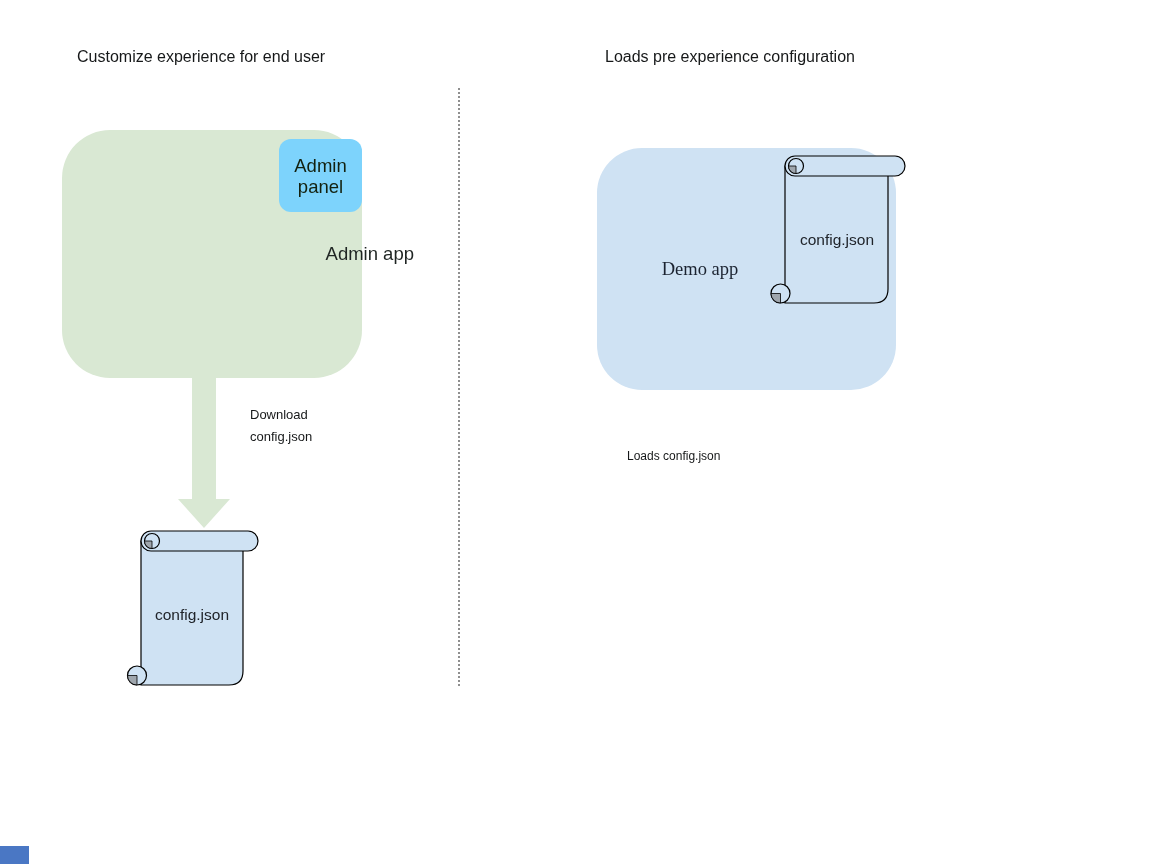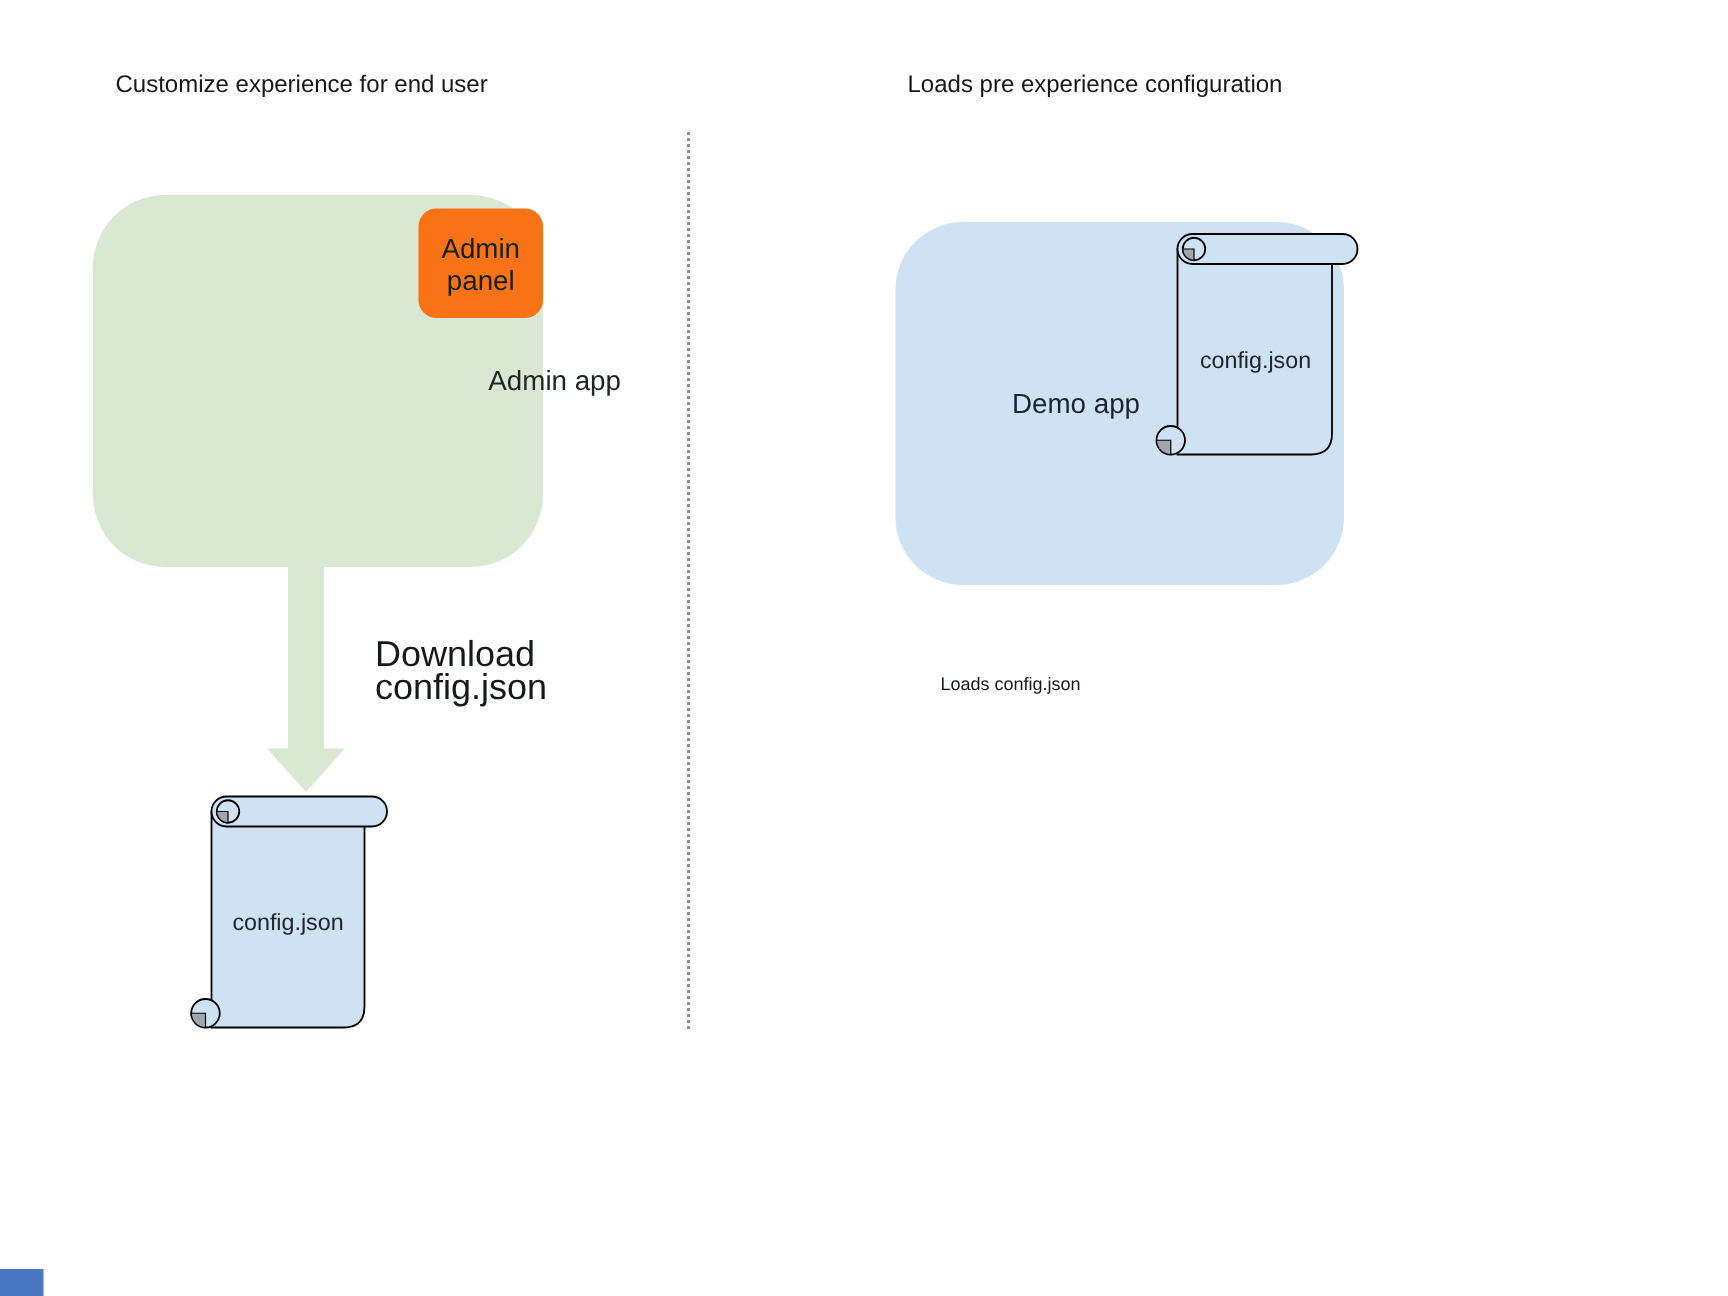--- a/index.html
+++ b/index.html
@@ -26,7 +26,7 @@
   }
   .admin-panel-box {
     left: 279px; top: 139px; width: 83px; height: 73px;
-    background: #f97316; border-radius: 12px;
+    background: #7dd3fc; border-radius: 12px;
     display: flex; align-items: center; justify-content: center;
     text-align: center; font-size: 18.5px; line-height: 21px; color: #13210f;
   }

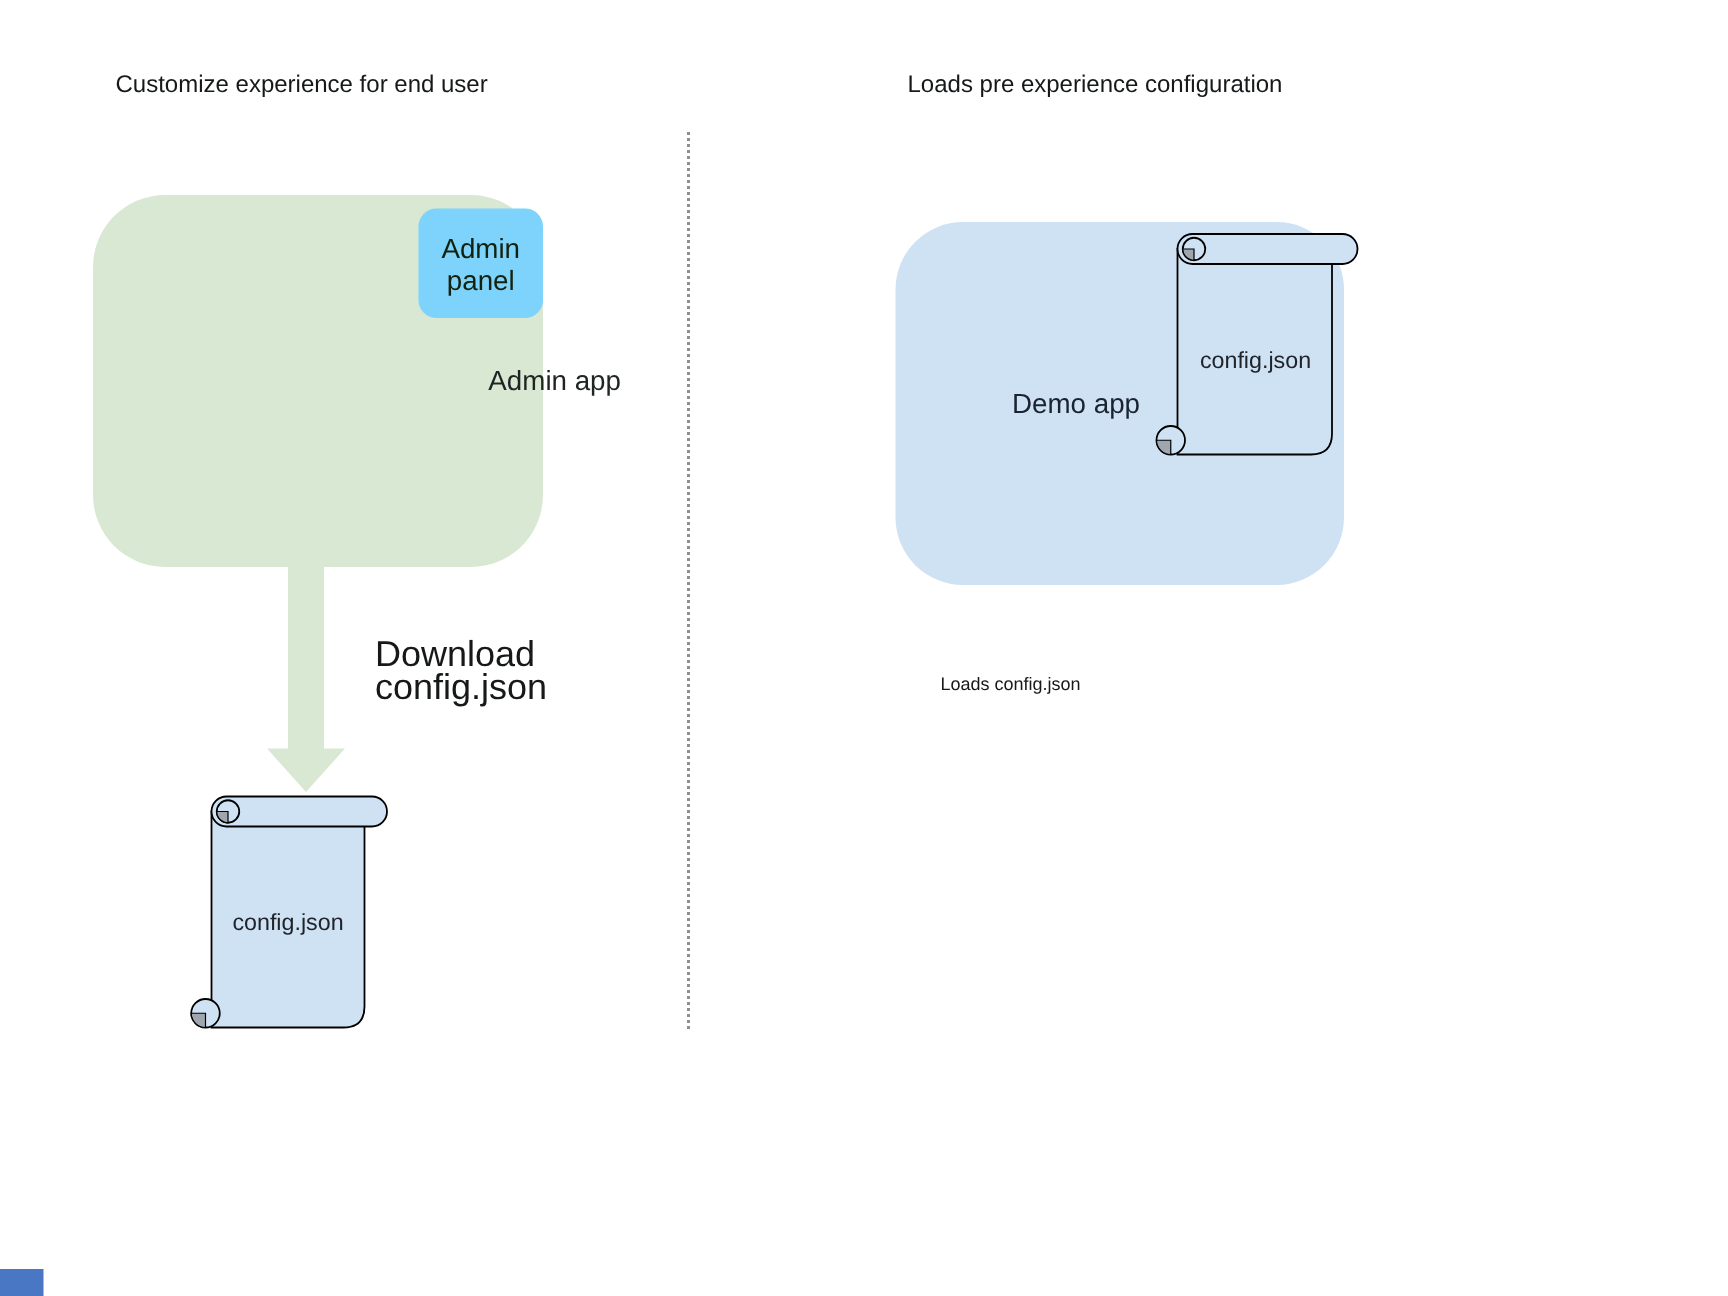--- a/index.html
+++ b/index.html
@@ -41,8 +41,8 @@
     background: #cfe2f3; border-radius: 45px;
   }
   .demo-app-label {
-    left: 640px; top: 258px; width: 120px; text-align: right;
-    font-size: 18.5px; line-height: 22px; color: #1b2330;
+    left: 640px; top: 258px; width: 120px; text-align: center;
+    font-size: 18.5px; line-height: 22px; color: #1b2330; font-family: Liberation Serif, serif;
   }
   .scroll-right-svg { left: 769px; top: 149px; }
   .loads-config-label {

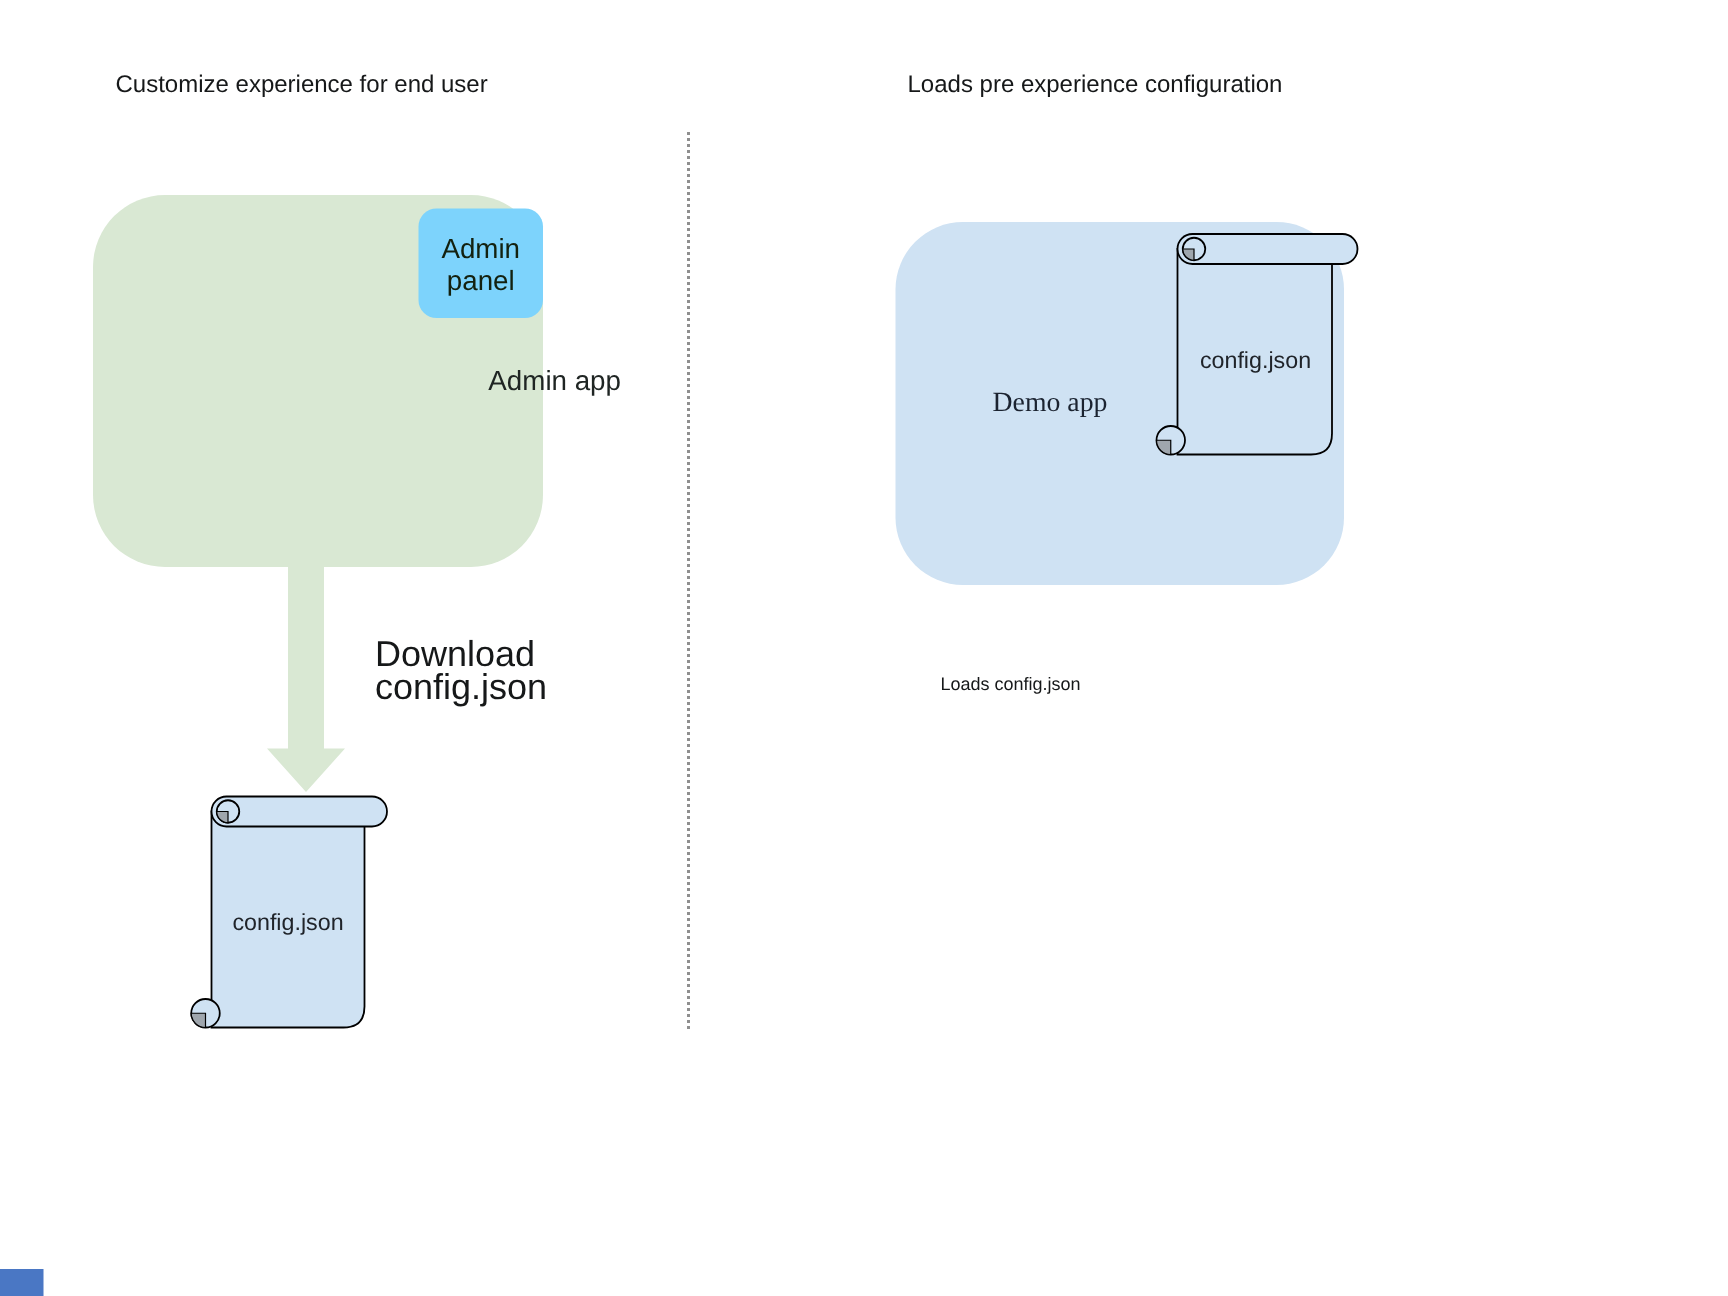--- a/index.html
+++ b/index.html
@@ -32,8 +32,8 @@
   }
   .download-arrow-svg { left: 170px; top: 377px; }
   .download-label {
-    left: 250px; top: 426px; width: 112px;
-    font-size: 24px; line-height: 22px; color: #161819;
+    left: 250px; top: 404px; width: 112px;
+    font-size: 13px; line-height: 22px; color: #161819;
   }
   .scroll-left-svg { left: 125px; top: 524px; }
   .demo-app-box {

